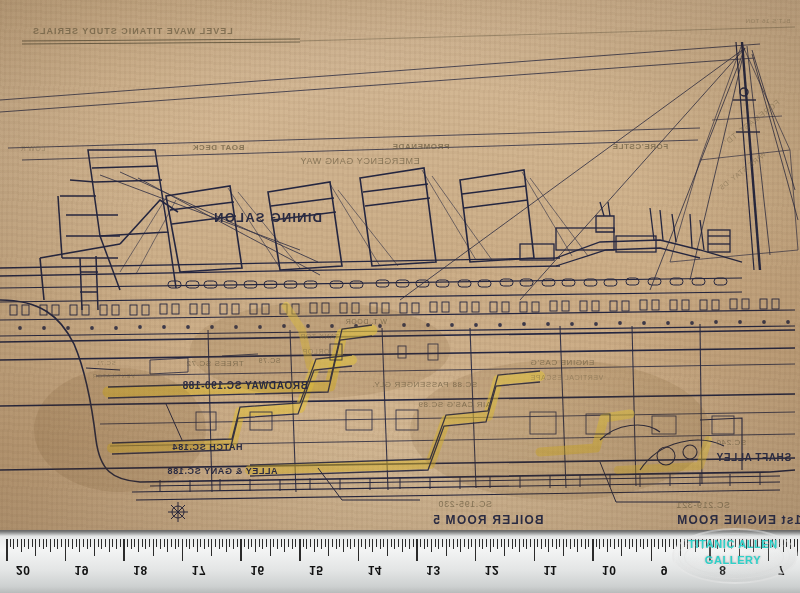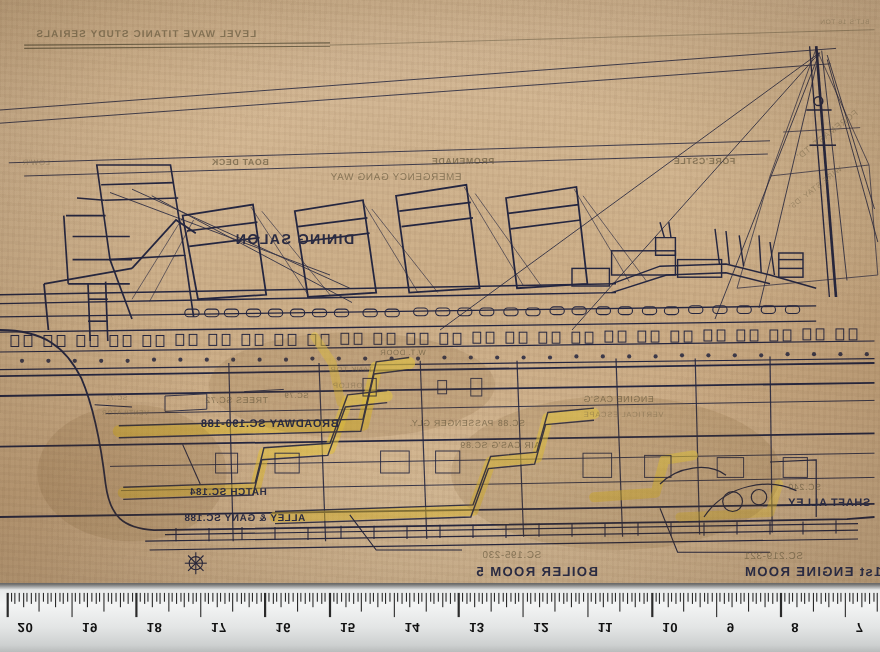--- a/index.html
+++ b/index.html
@@ -725,6 +725,13 @@
       </div>
   </div>
 
+  <div class="wm">
+    <div class="ell"></div>
+    <div class="ell2"></div>
+    <div class="ell3"></div>
+    <div class="t1">TITANIC ALLEN</div>
+    <div class="t2">GALLERY</div>
+  </div>
 
 </div>
 

